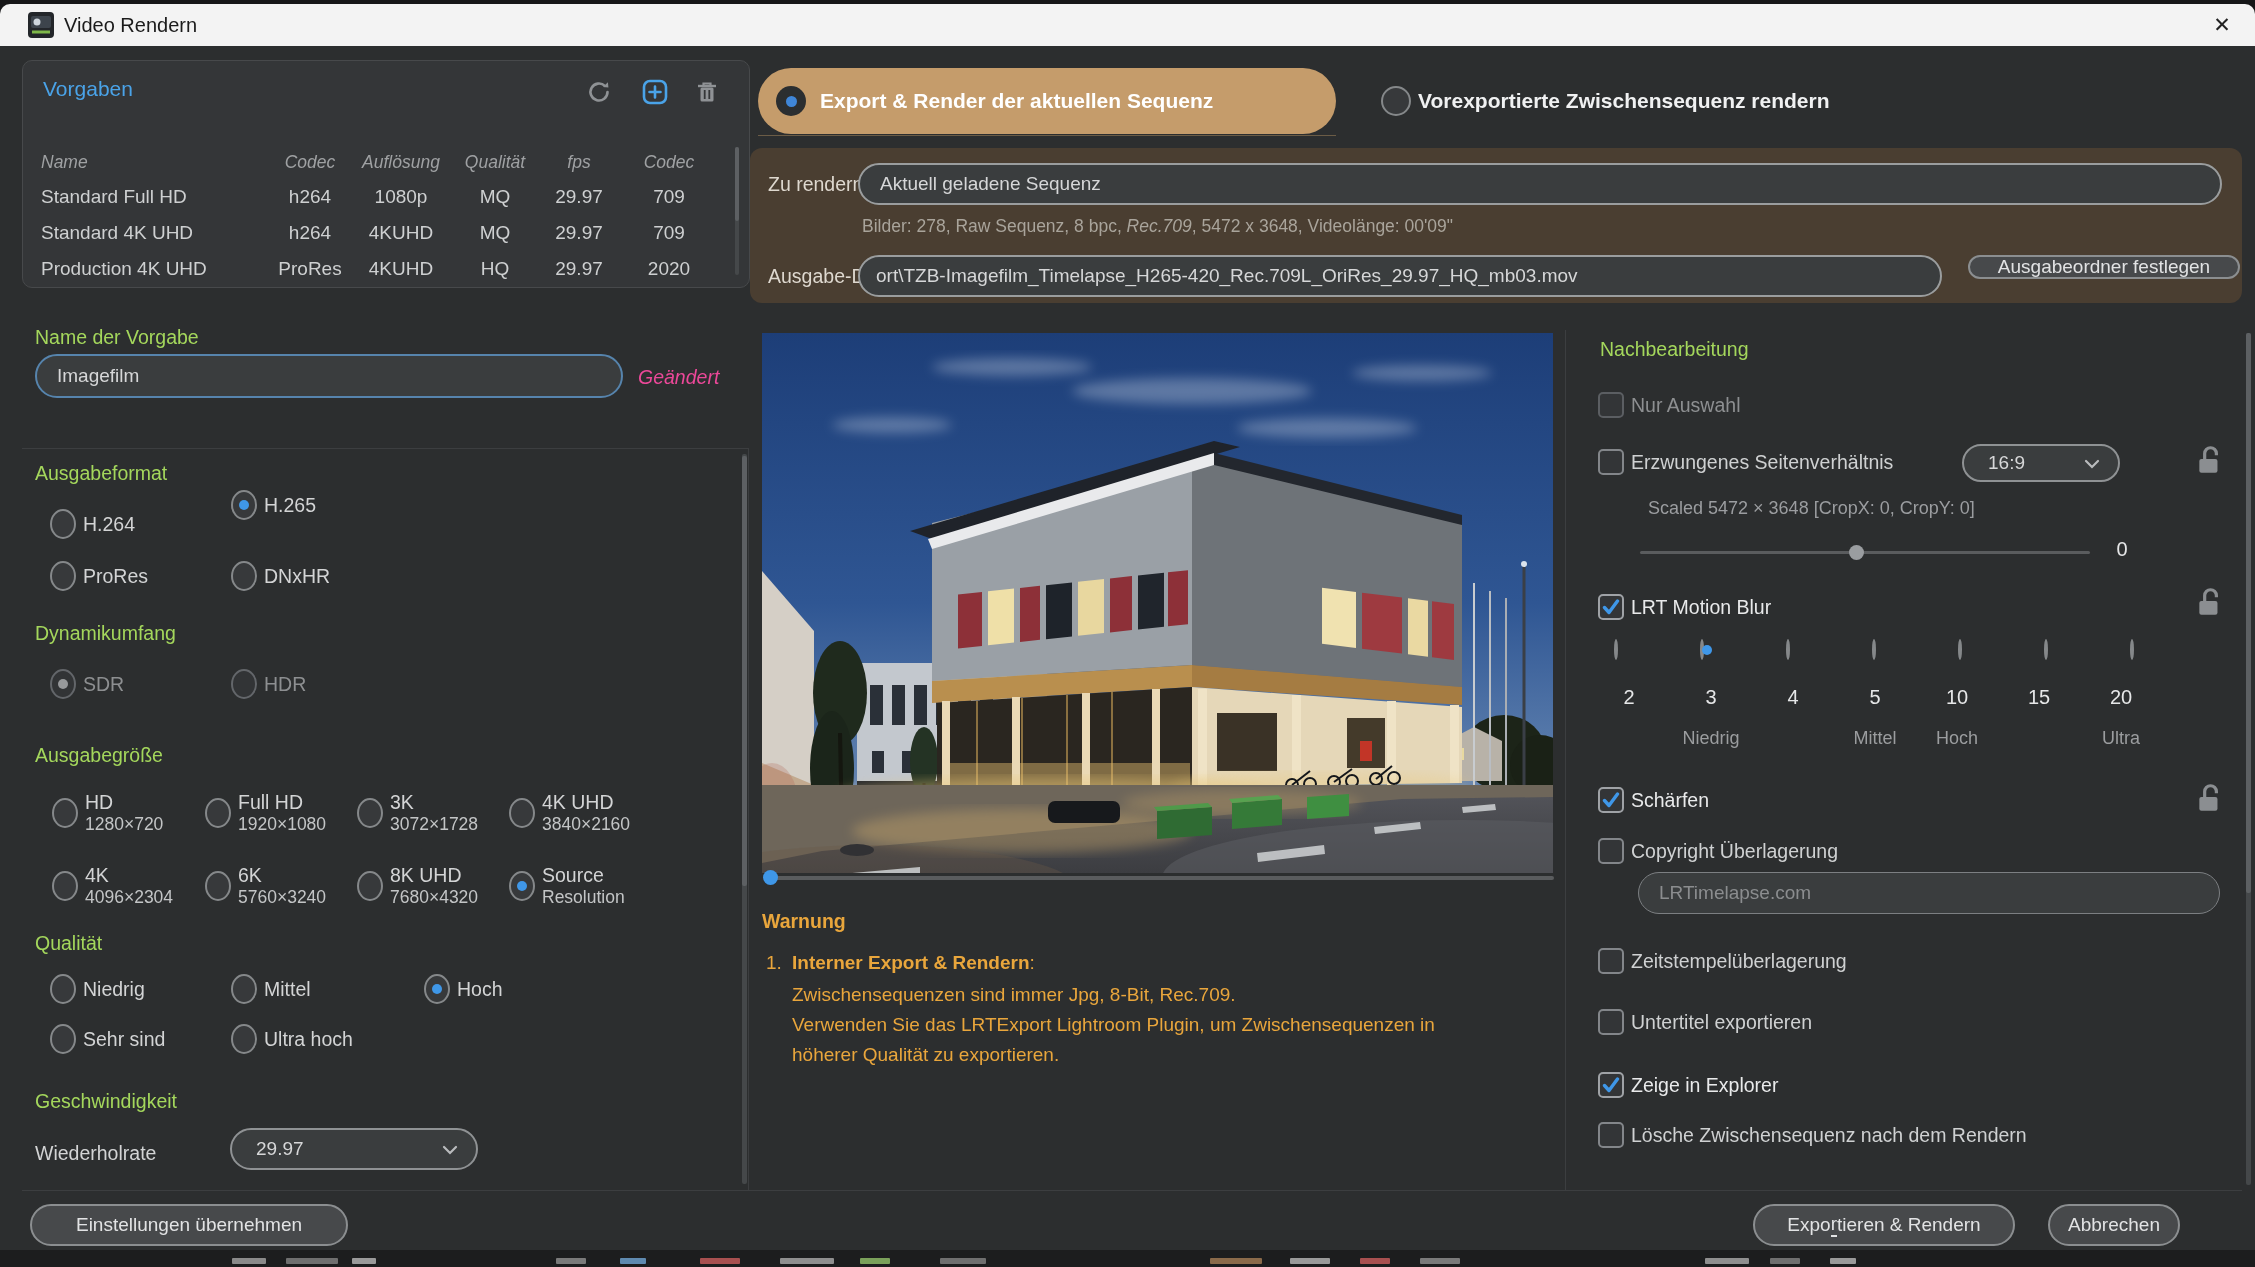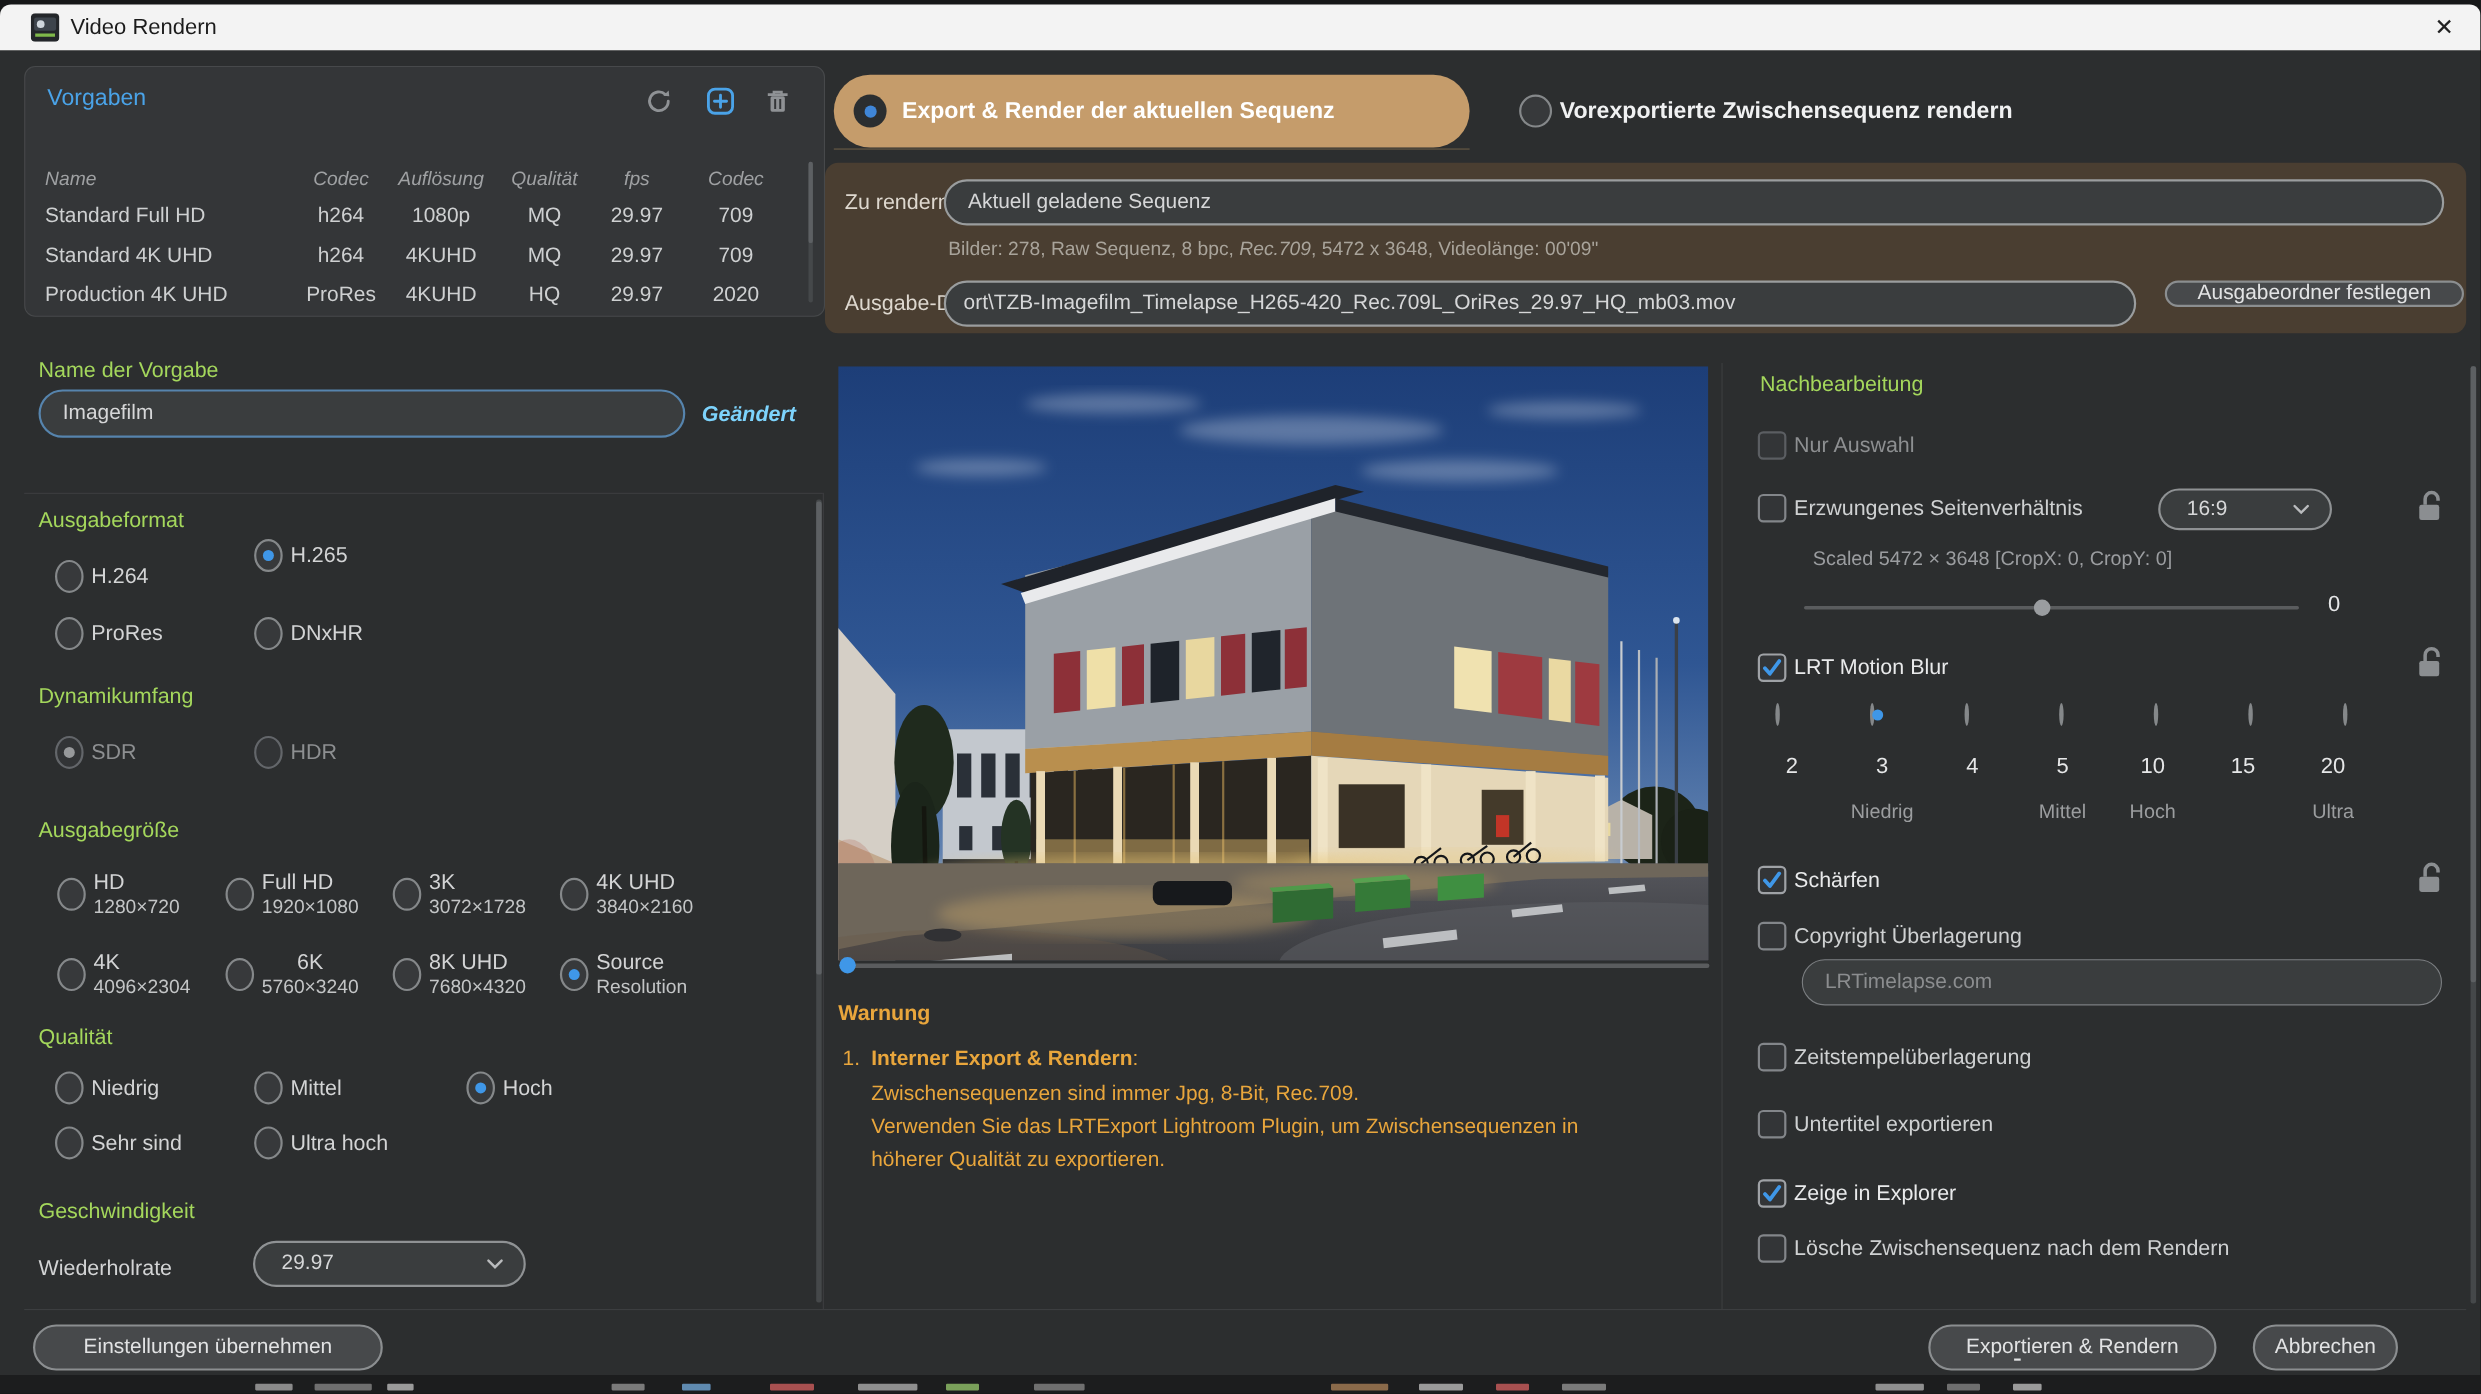--- a/index.html
+++ b/index.html
@@ -78,7 +78,7 @@
   .handle{position:absolute;border-radius:50%;}
   .num{font-size:20px;color:#e6e7e8;text-align:center;}
   .lvl{font-size:18px;color:#9b9d9f;text-align:center;}
-  .orange{color:#7dd3fc;font-weight:bold;}
+  .orange{color:#ec4899;}
   .warn-line{position:absolute;font-size:19px;color:#e9a63c;}
   .mnem{border-bottom:2px solid #e2e3e4;}
   .dash{position:absolute;height:6px;border-radius:1px;}

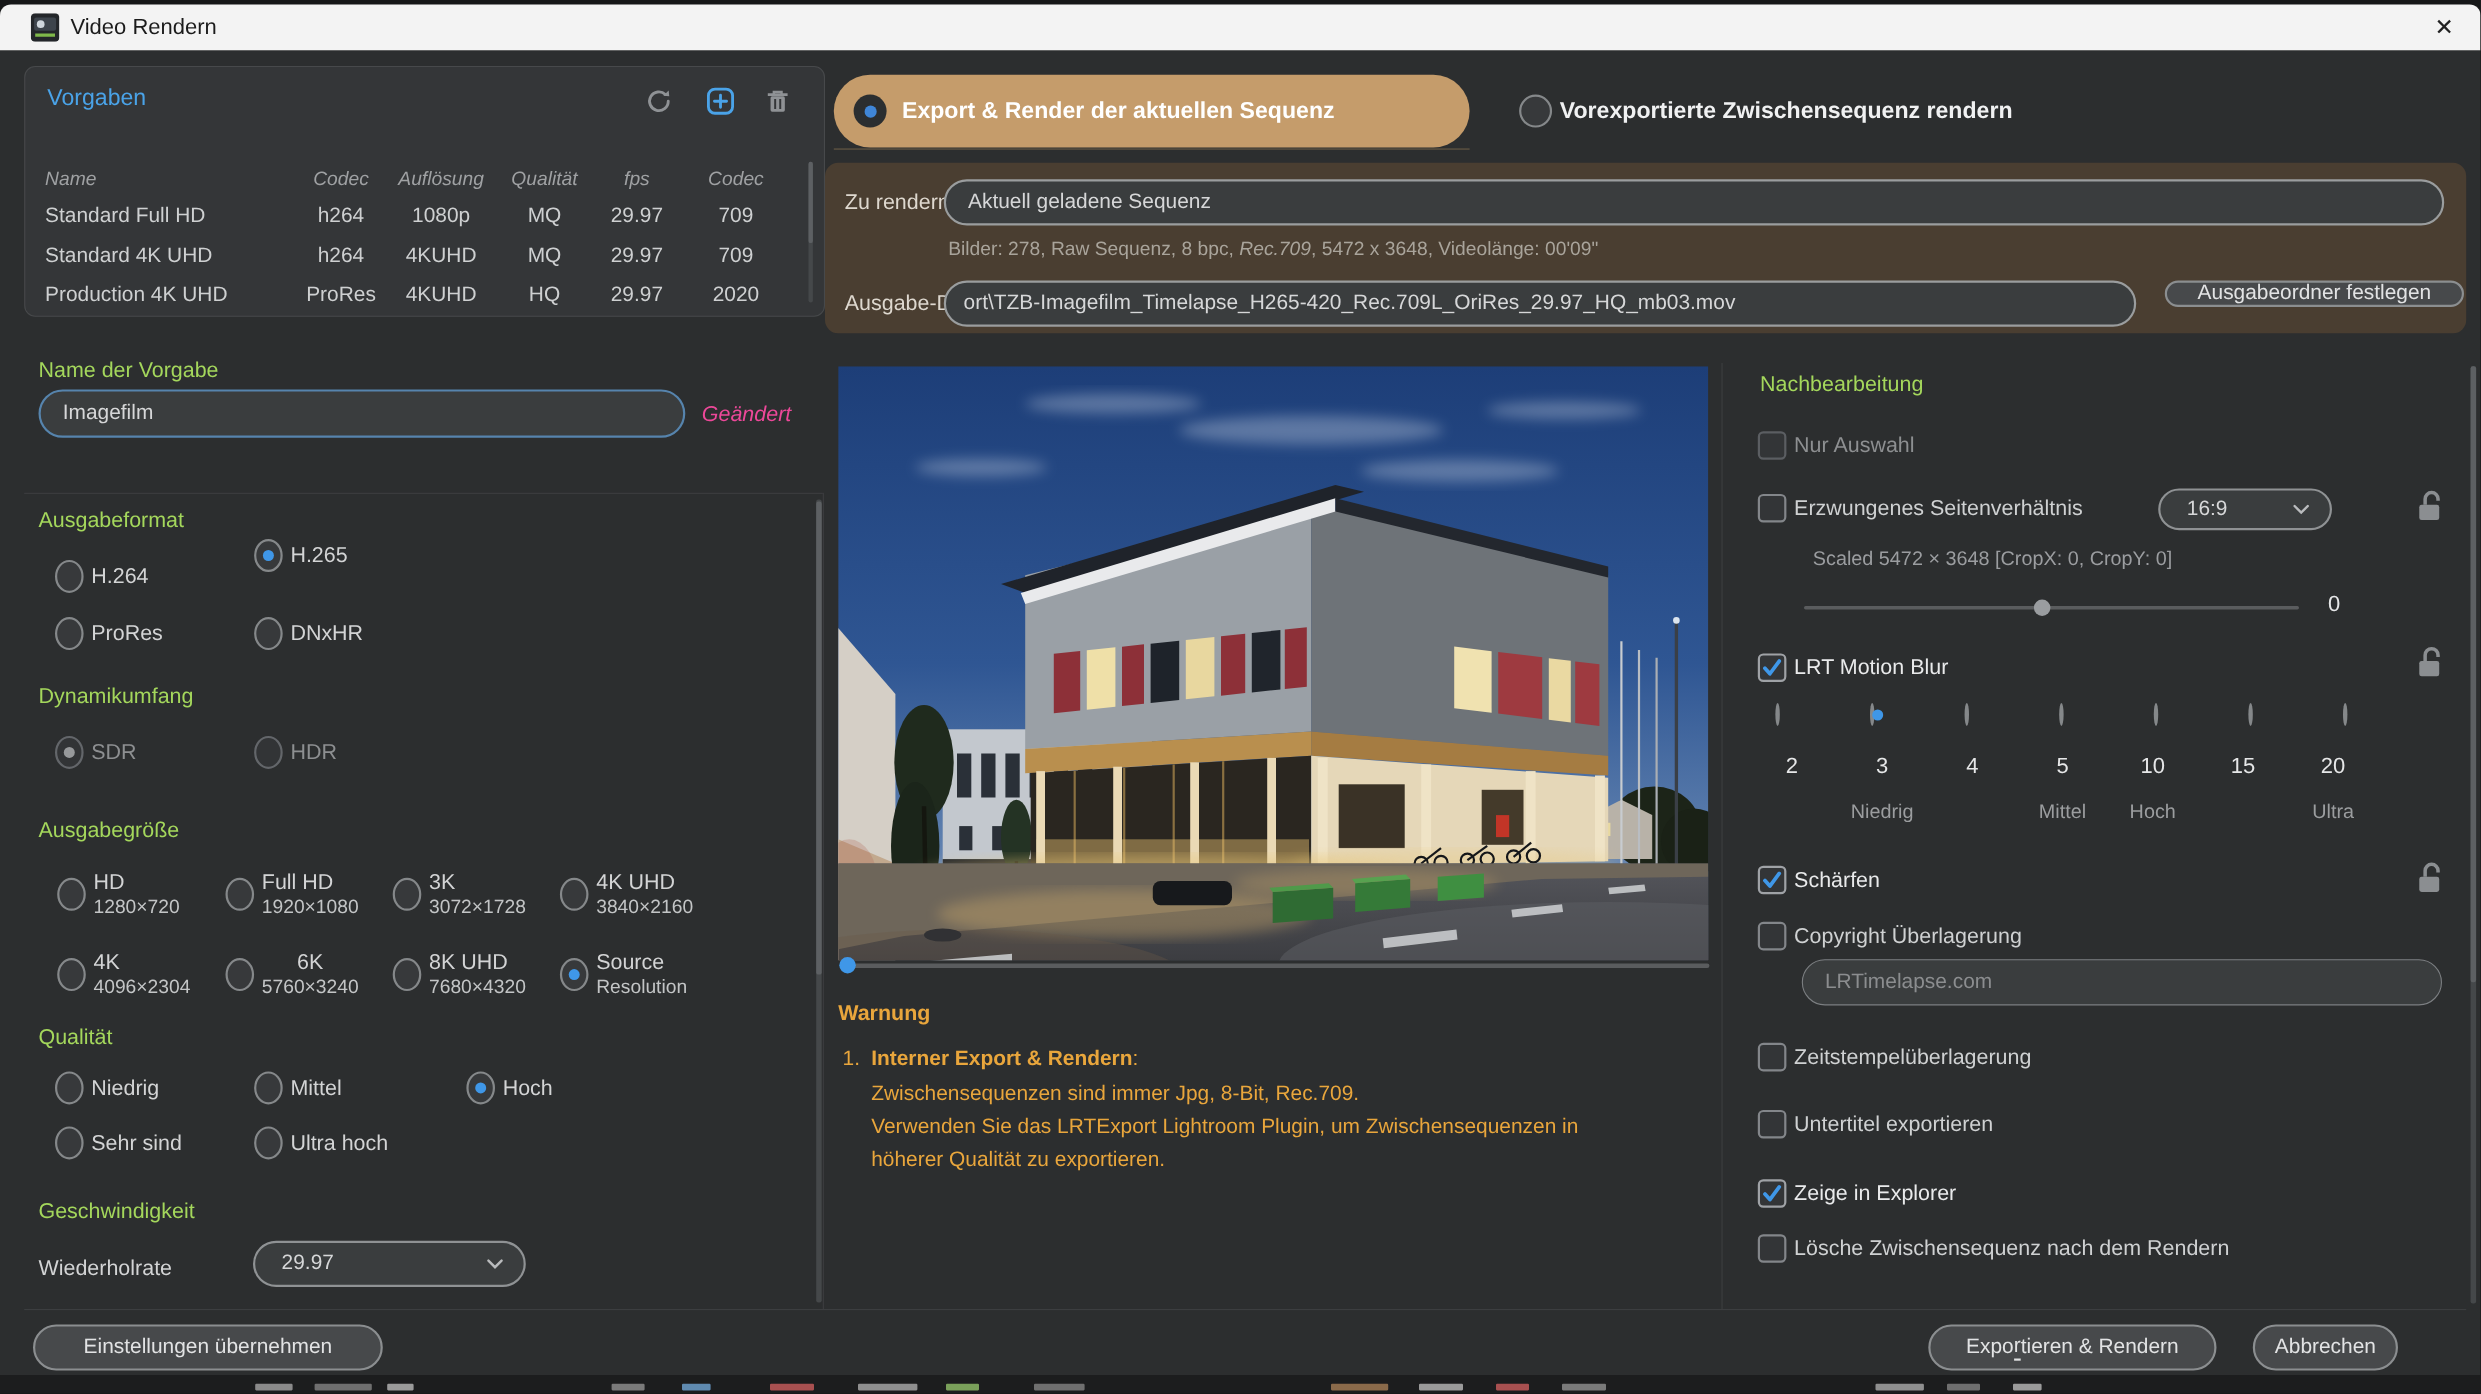--- a/index.html
+++ b/index.html
@@ -260,7 +260,7 @@
           <div class="t2">4096×2304</div>
         </span>
     </div>
-    <div class="opt" style="left:205px;top:818px;text-align:center;">
+    <div class="opt" style="left:205px;top:818px;">
       <span class="radio">
           <span class="dot"></span>
         </span>

